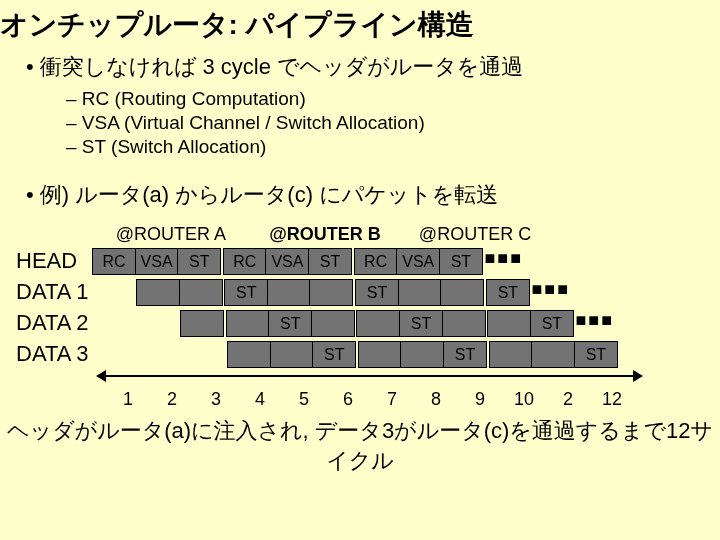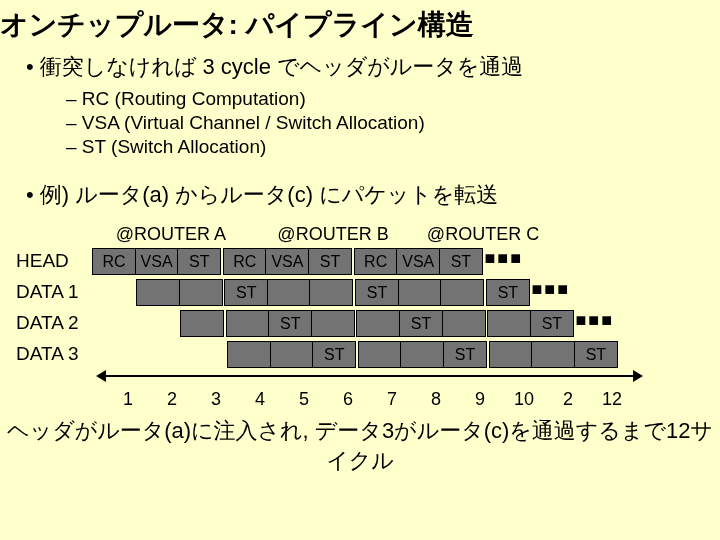--- a/index.html
+++ b/index.html
@@ -43,7 +43,7 @@
   }
   .router-labels div { text-align: center; }
   .rl-a { width: 130px; }
-  .rl-b { width: 130px; margin-left: 12px; }
+  .rl-b { width: 130px; margin-left: 4px; font-weight: bold; }
   .rl-c { width: 130px; margin-left: 0px; }
 
   .grid-area { position: relative; }

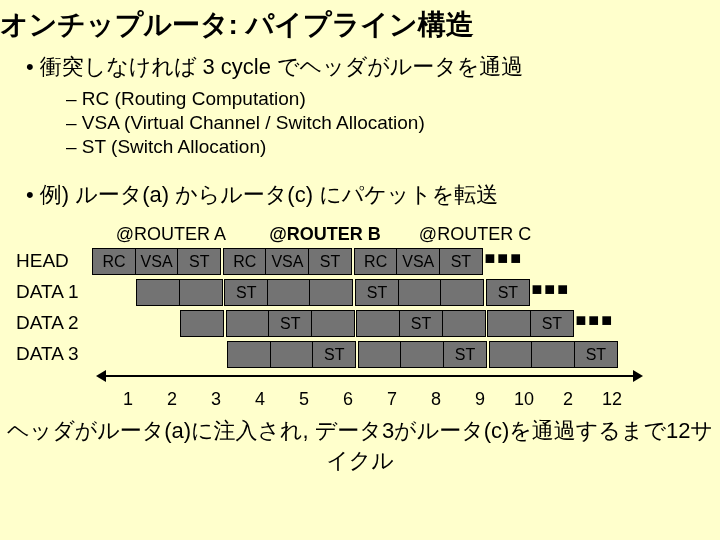--- a/index.html
+++ b/index.html
@@ -55,7 +55,7 @@
   }
   .rowlabel {
     width: 78px;
-    font-size: 19px;
+    font-size: 22px;
     text-align: left;
     padding-left: 2px;
   }

